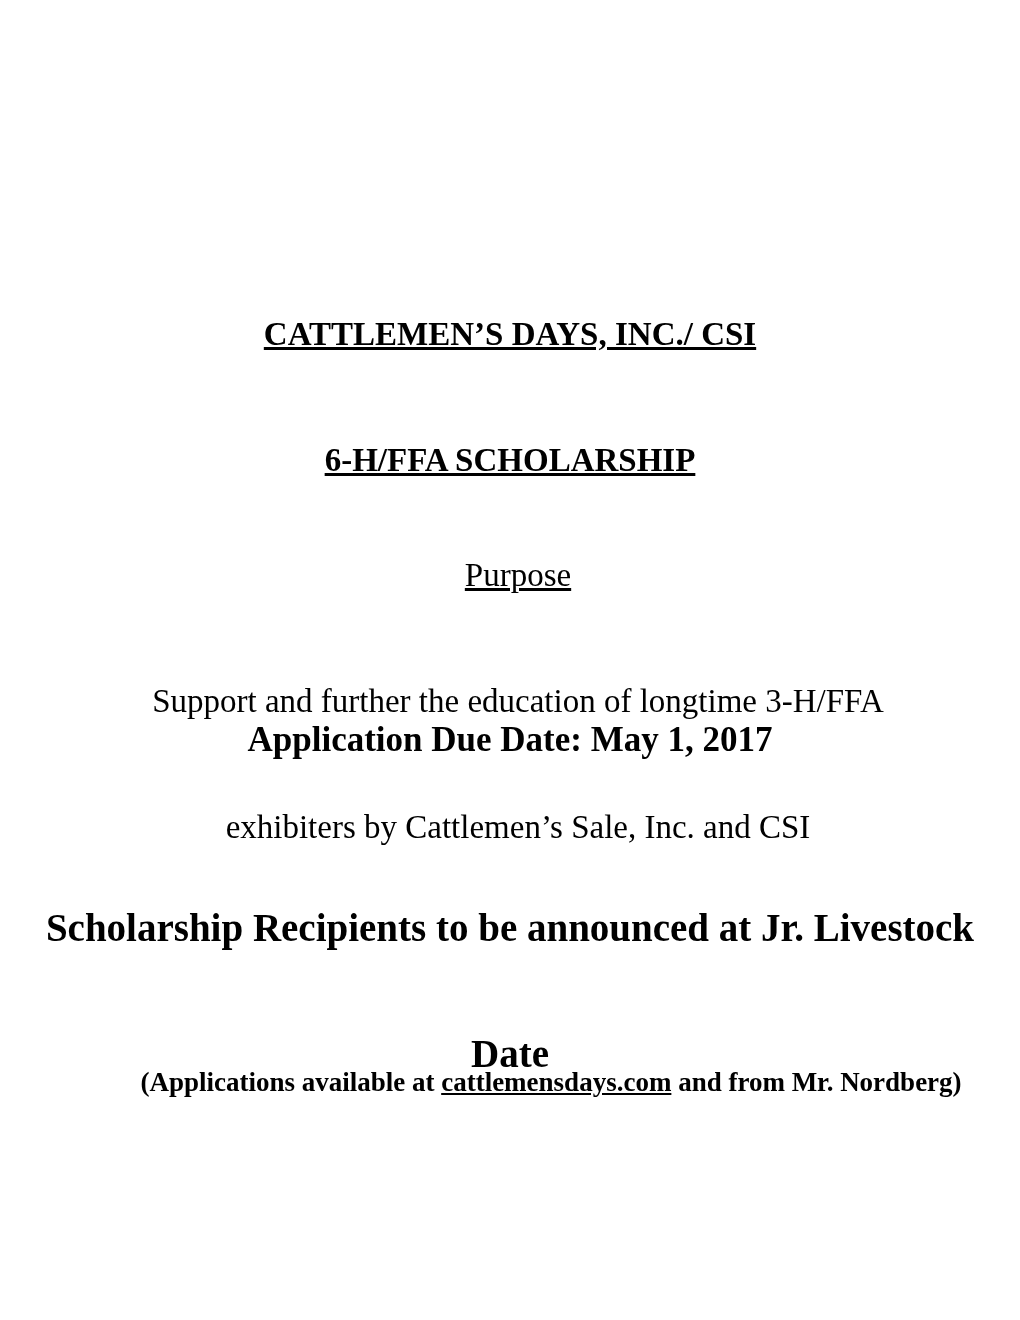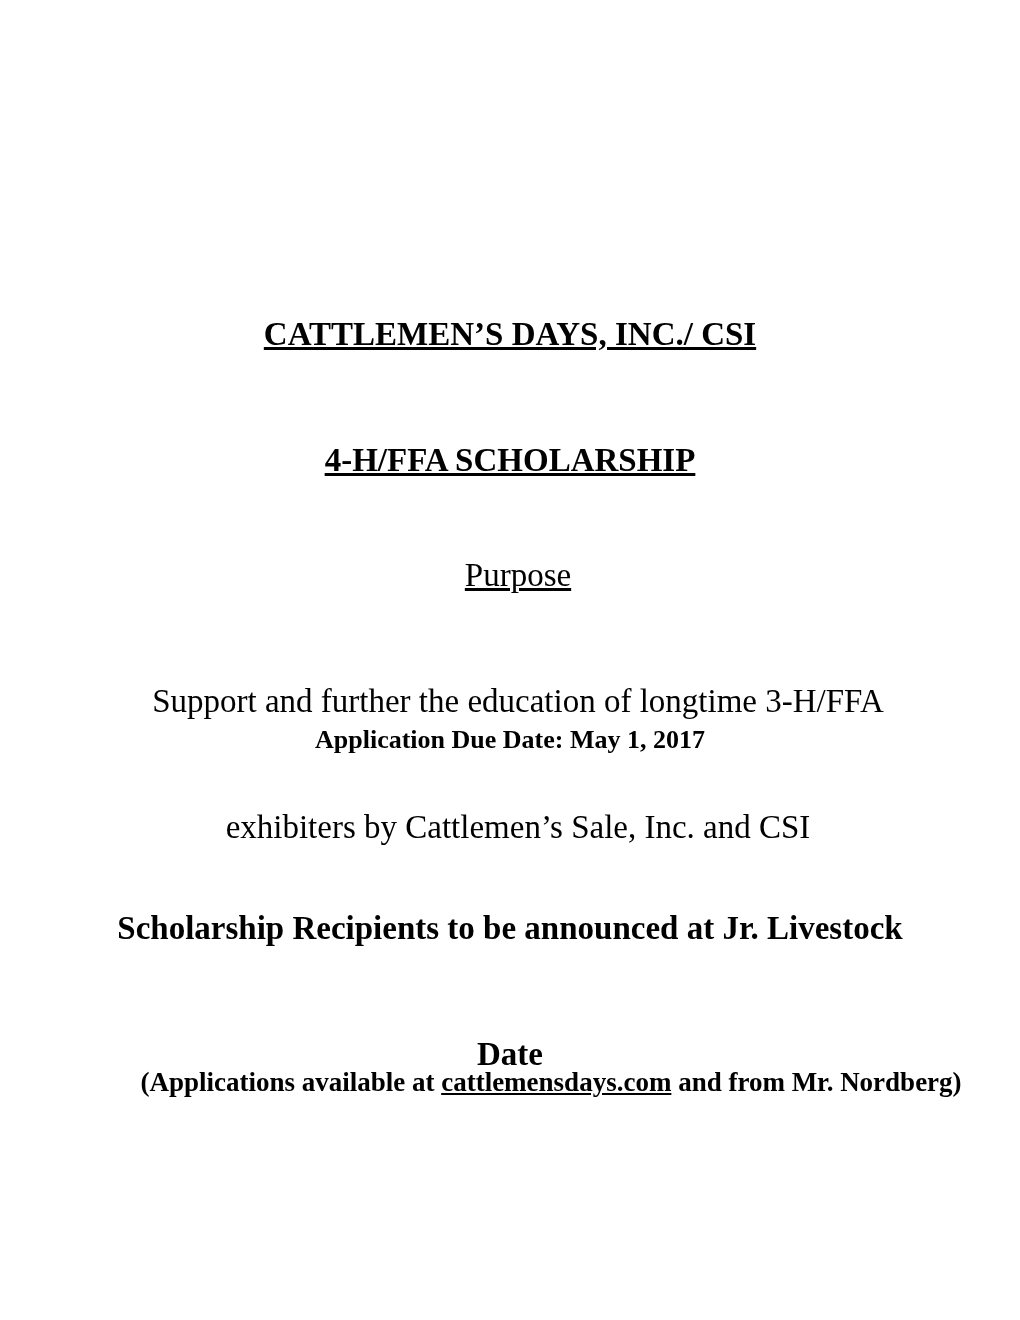--- a/index.html
+++ b/index.html
@@ -73,7 +73,7 @@
 
   <div class="block doc-title">
     <div class="line"><span>CATTLEMEN’S DAYS, INC./ CSI</span></div>
-    <div class="line"><span>4-H/FFA SCHOLARSHIP</span></div>
+    <div class="line"><span>6-H/FFA SCHOLARSHIP</span></div>
   </div>
 
   <div class="block purpose">

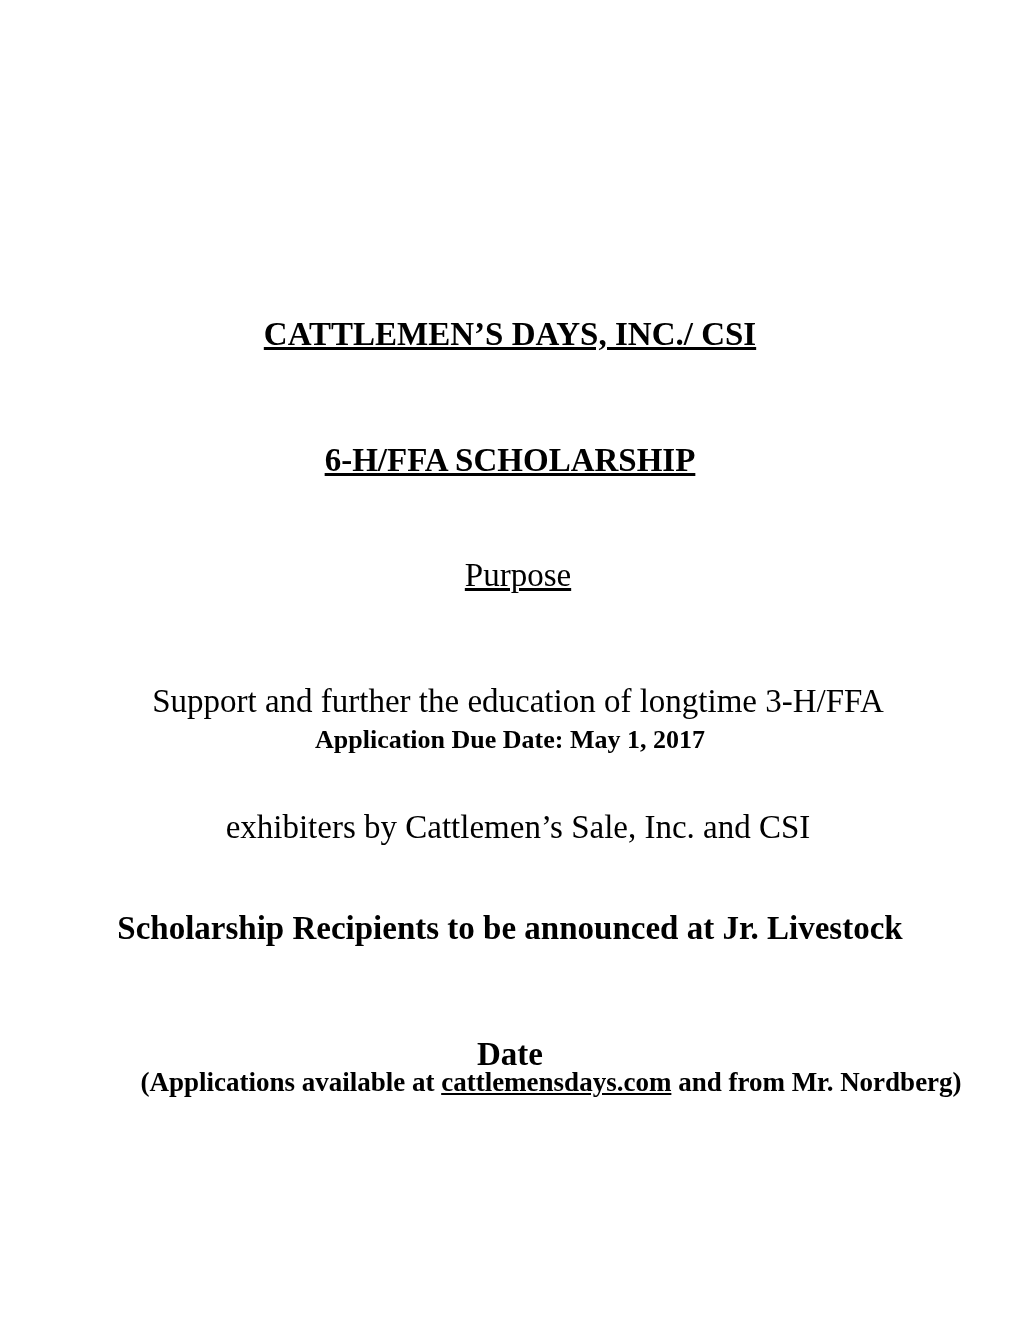--- a/index.html
+++ b/index.html
@@ -44,7 +44,7 @@
   }
   .due-date {
     top: 719px;
-    font-size: 26px;
+    font-size: 35px;
     line-height: 42px;
     font-weight: bold;
   }

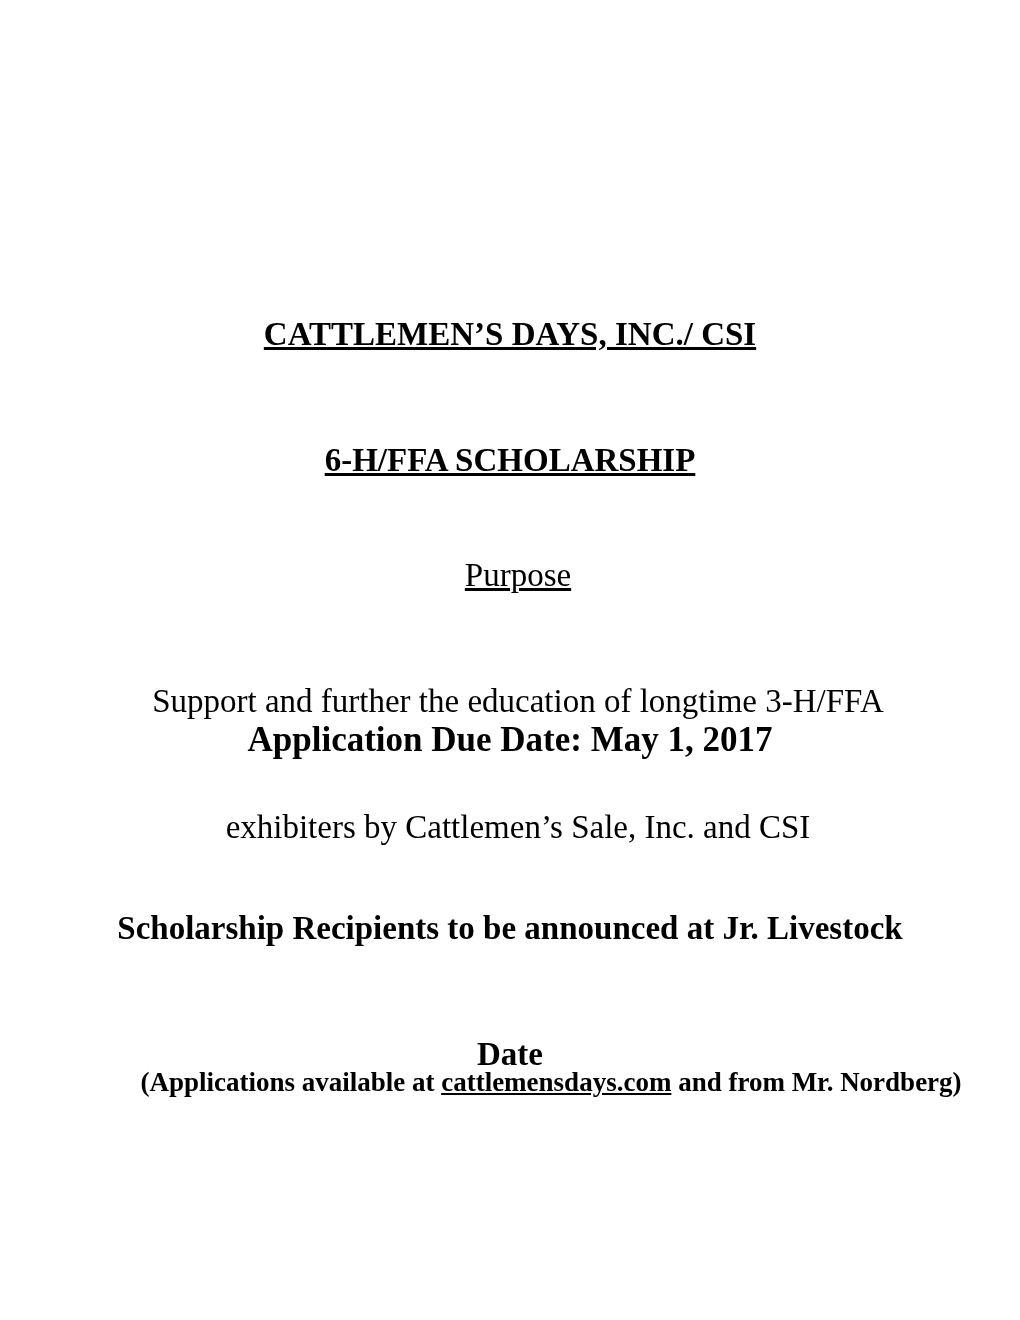--- a/index.html
+++ b/index.html
@@ -50,7 +50,7 @@
   }
   .recipients {
     top: 823px;
-    font-size: 33px;
+    font-size: 39px;
     line-height: 42px;
     font-weight: bold;
   }

